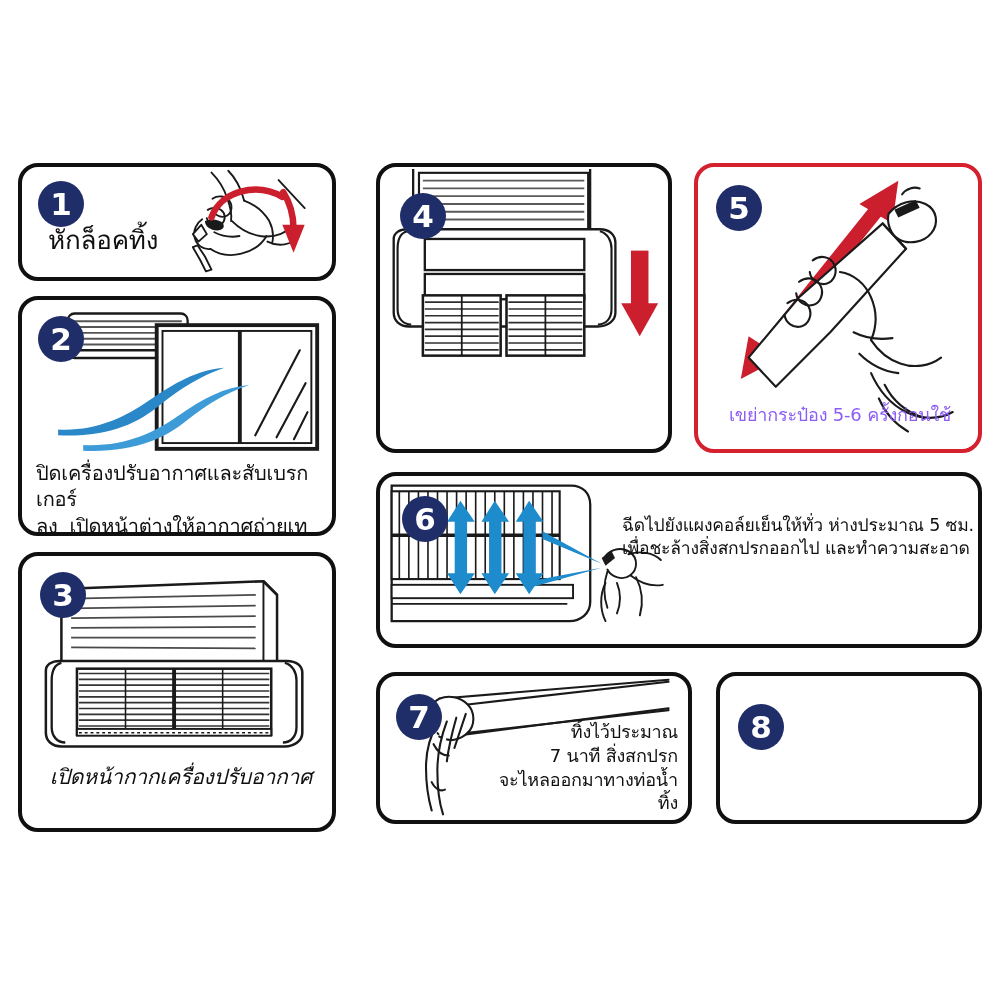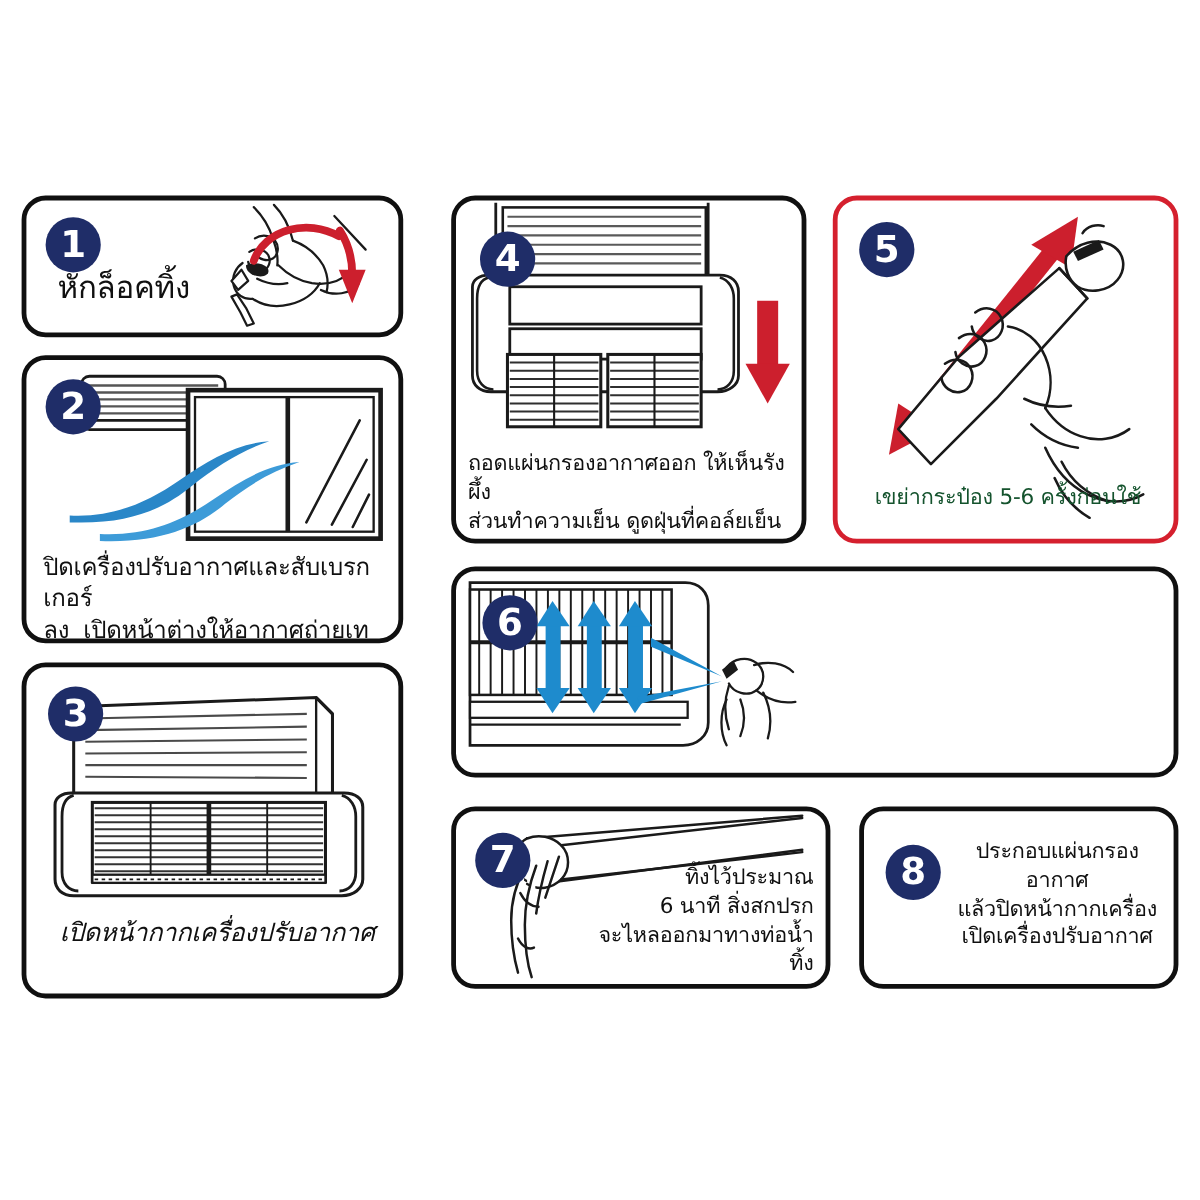--- a/index.html
+++ b/index.html
@@ -267,8 +267,6 @@
       </g>
     </svg>
     <div class="badge" style="left:20px; top:26px;">4</div>
-    <div class="caption" style="left:10px; top:208px; width:280px; font-size:18px;">ถอดแผ่นกรองอากาศออก ให้เห็นรังผึ้ง
-ส่วนทำความเย็น ดูดฝุ่นที่คอล์ยเย็น</div>
   </div>
 
   <div class="panel red" style="left:694px; top:163px; width:288px; height:290px;">

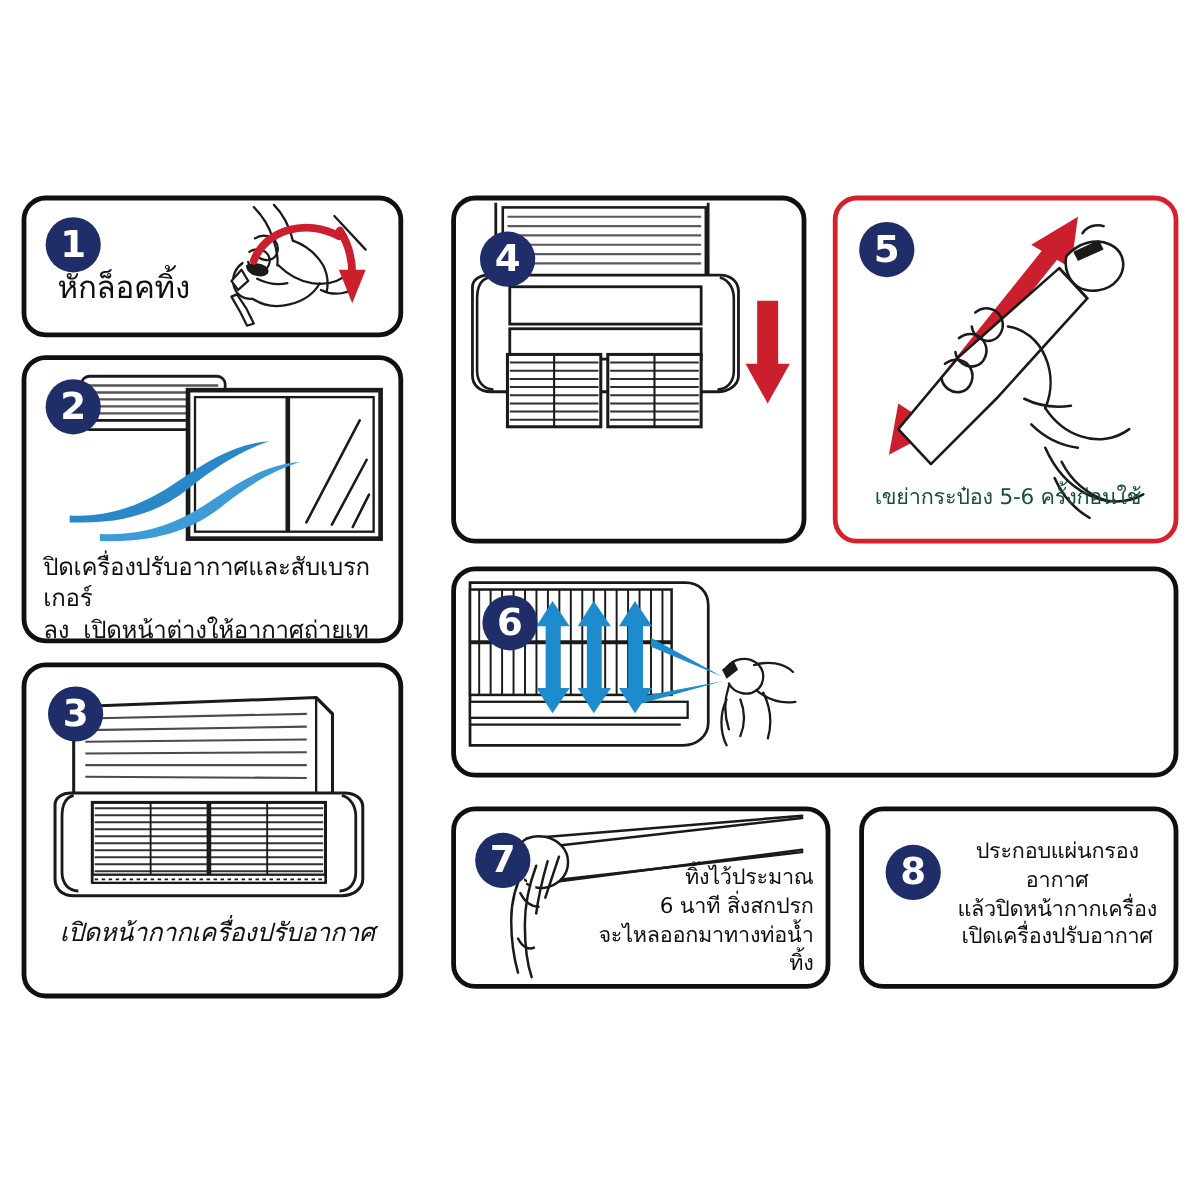--- a/index.html
+++ b/index.html
@@ -64,7 +64,7 @@
     z-index: 30;
     letter-spacing: -0.2px;
   }
-  .caption.red { color: #14532d; }
+  .caption.red { color: #8b5cf6; }
   .caption.big { font-size: 26px; line-height: 1.2; }
   .caption.c  { text-align: center; }
   .caption.r  { text-align: right; }

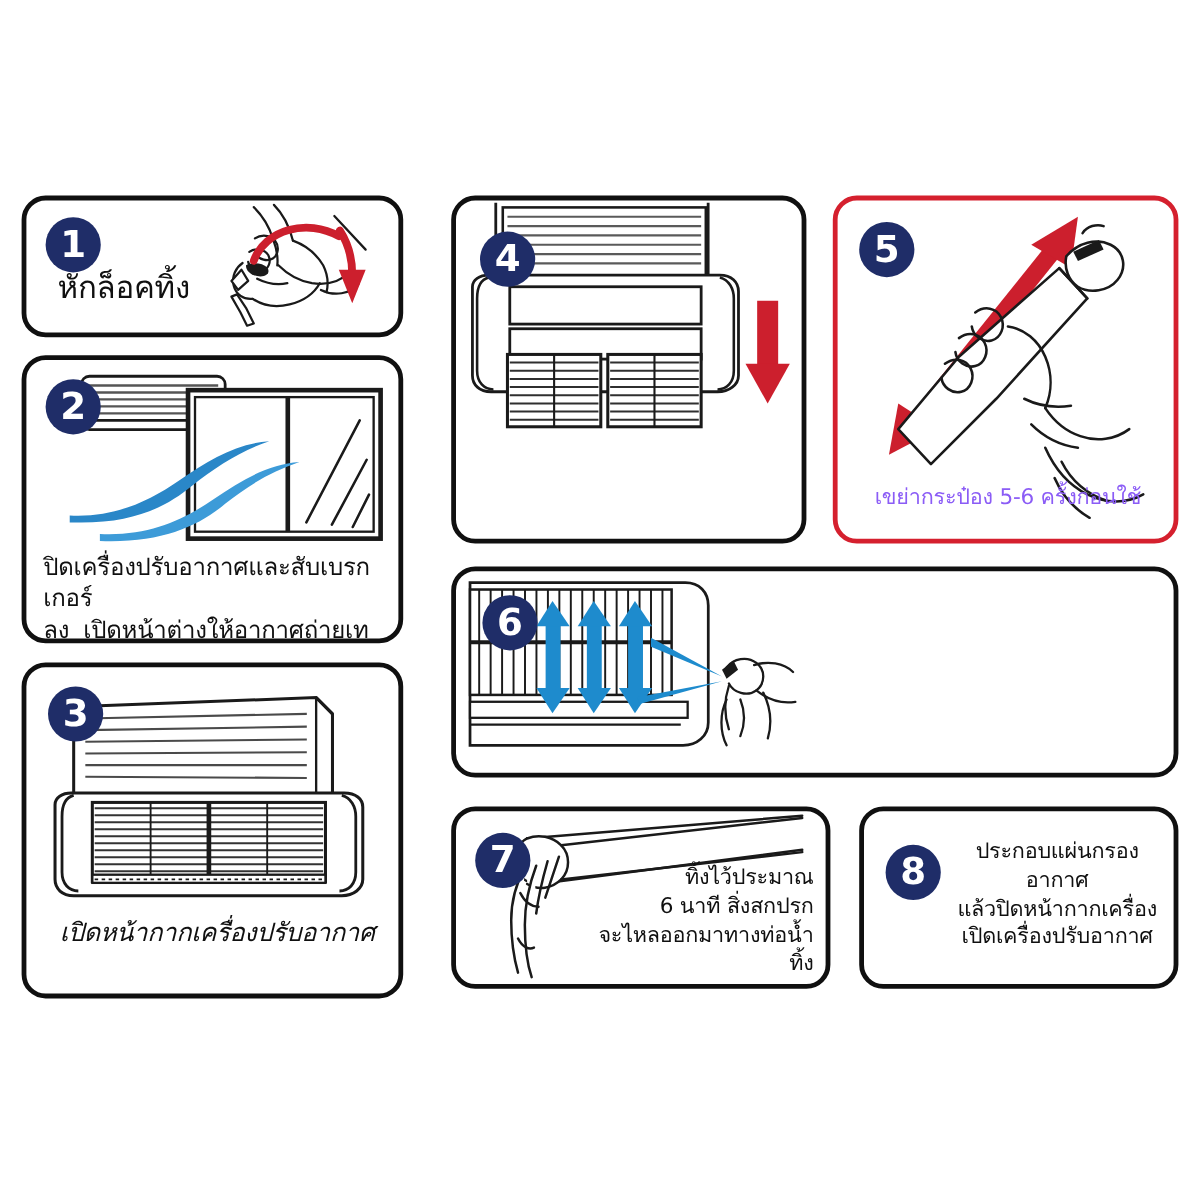--- a/index.html
+++ b/index.html
@@ -365,6 +365,8 @@
       </g>
       <path d="M222 86 L232 78 L236 86 L226 94 Z" fill="#1a1a1a"></path>
     </svg>
+    <div class="caption" style="left:242px; top:38px; width:356px; font-size:17.5px;">ฉีดไปยังแผงคอล์ยเย็นให้ทั่ว ห่างประมาณ 5 ซม.
+เพื่อชะล้างสิ่งสกปรกออกไป และทำความสะอาด</div>
     <div class="badge" style="left:22px; top:20px;">6</div>
   </div>
 

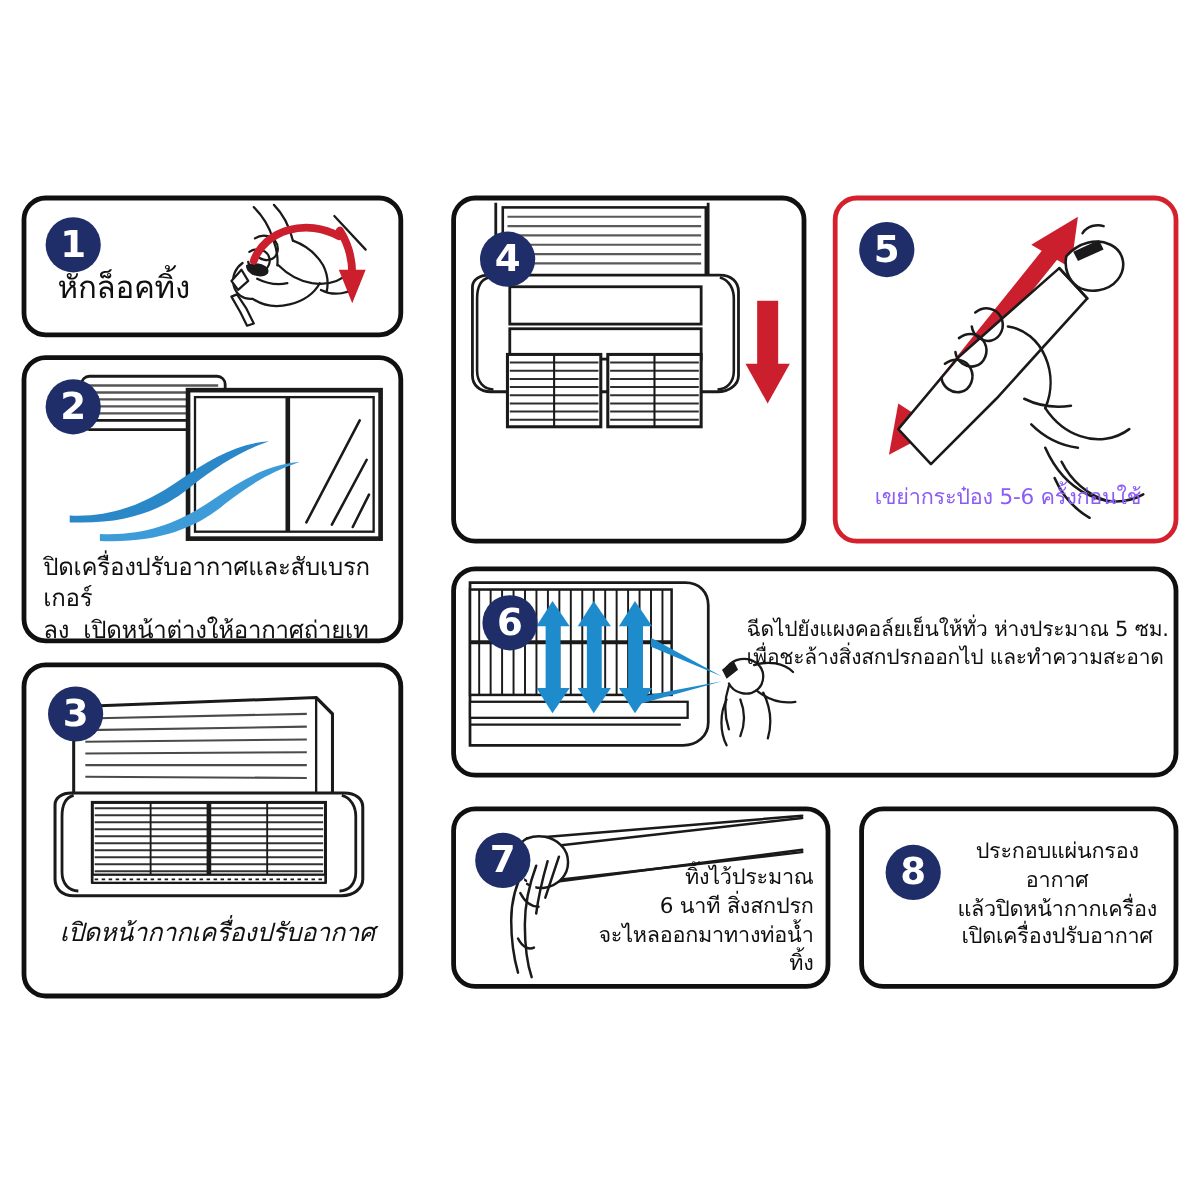--- a/index.html
+++ b/index.html
@@ -396,9 +396,6 @@
 
   <div class="panel" style="left:716px; top:672px; width:266px; height:152px;">
     <div class="badge" style="left:18px; top:28px;">8</div>
-    <div class="caption c" style="left:70px; top:22px; width:182px; font-size:18px;">ประกอบแผ่นกรองอากาศ
-แล้วปิดหน้ากากเครื่อง
-เปิดเครื่องปรับอากาศ</div>
   </div>
 
 </div>

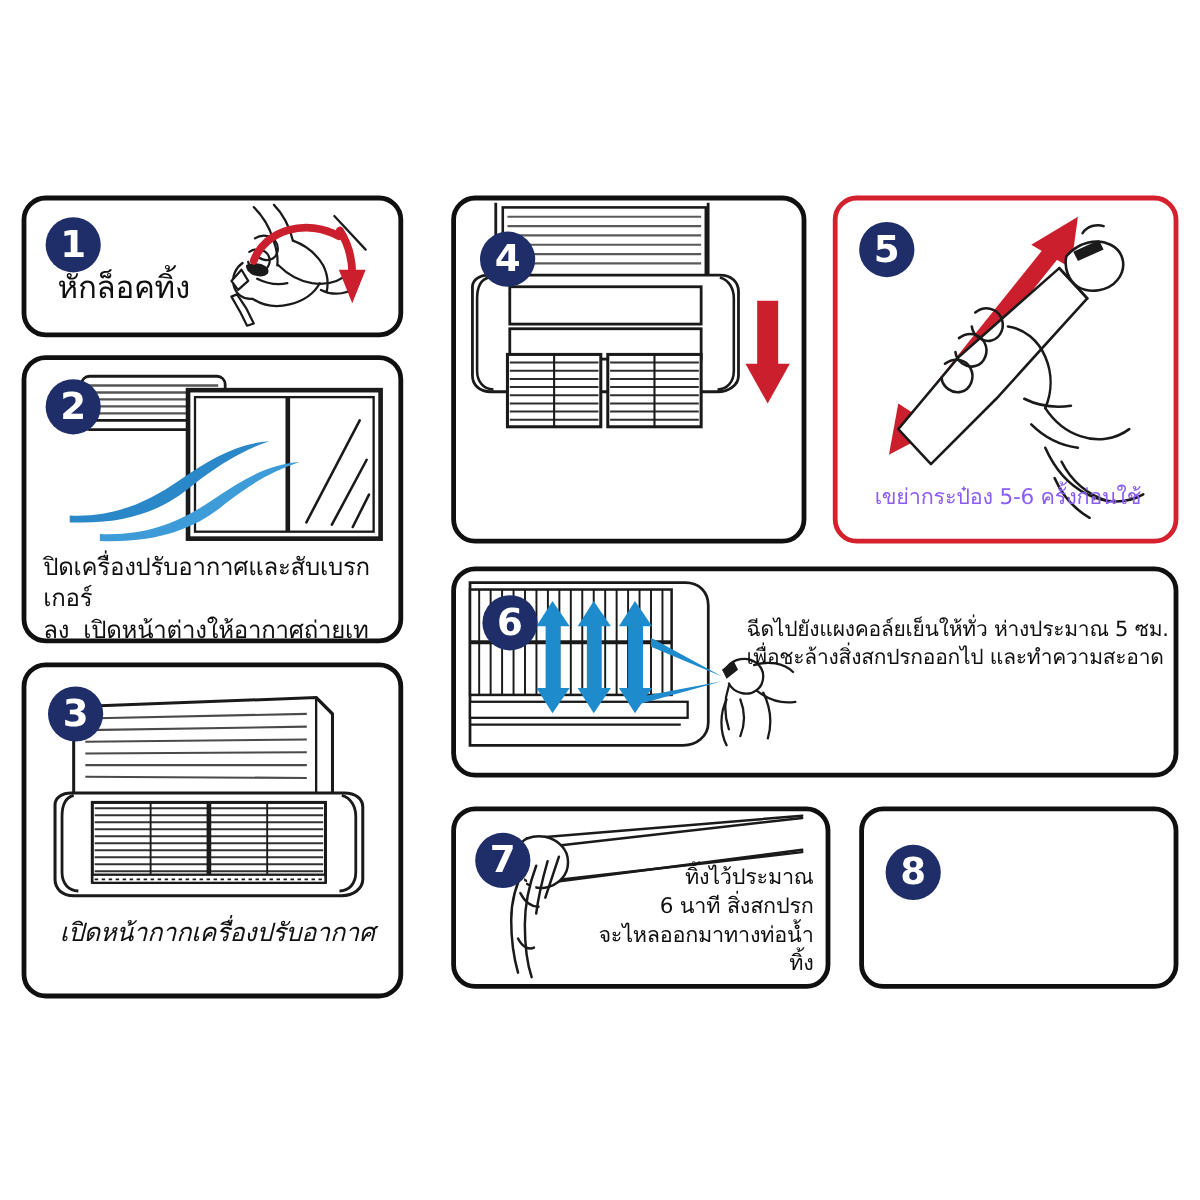--- a/index.html
+++ b/index.html
@@ -390,7 +390,7 @@
     </svg>
     <div class="badge" style="left:16px; top:18px;">7</div>
     <div class="caption r" style="left:112px; top:44px; width:186px; font-size:18px;">ทิ้งไว้ประมาณ
-6 นาที สิ่งสกปรก
+7 นาที สิ่งสกปรก
 จะไหลออกมาทางท่อน้ำทิ้ง</div>
   </div>
 

